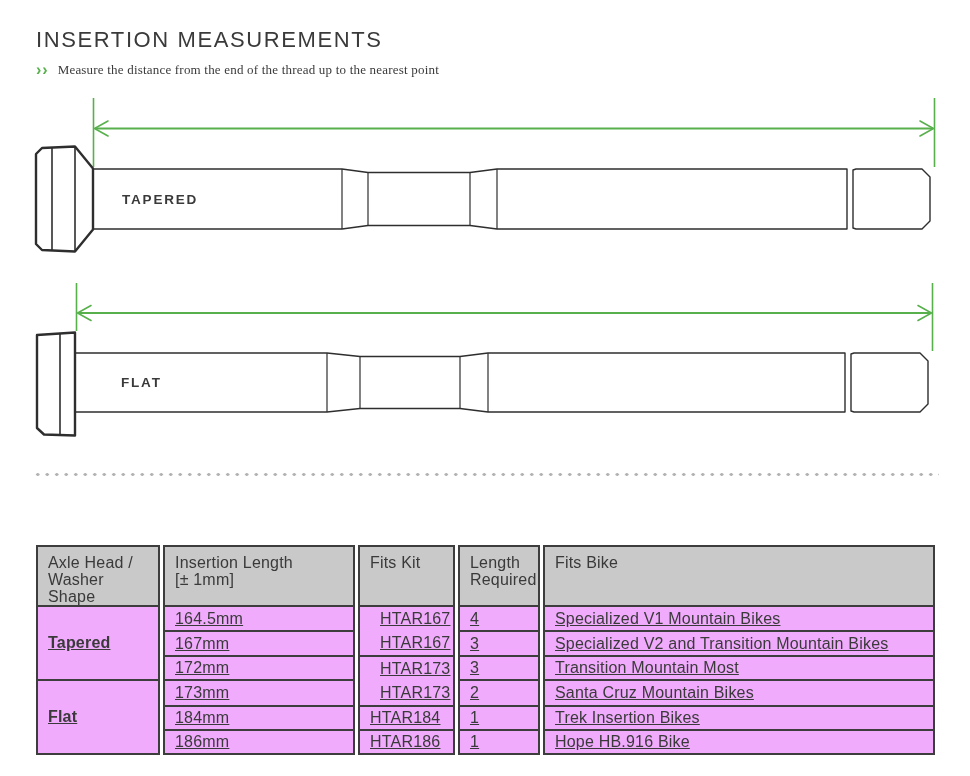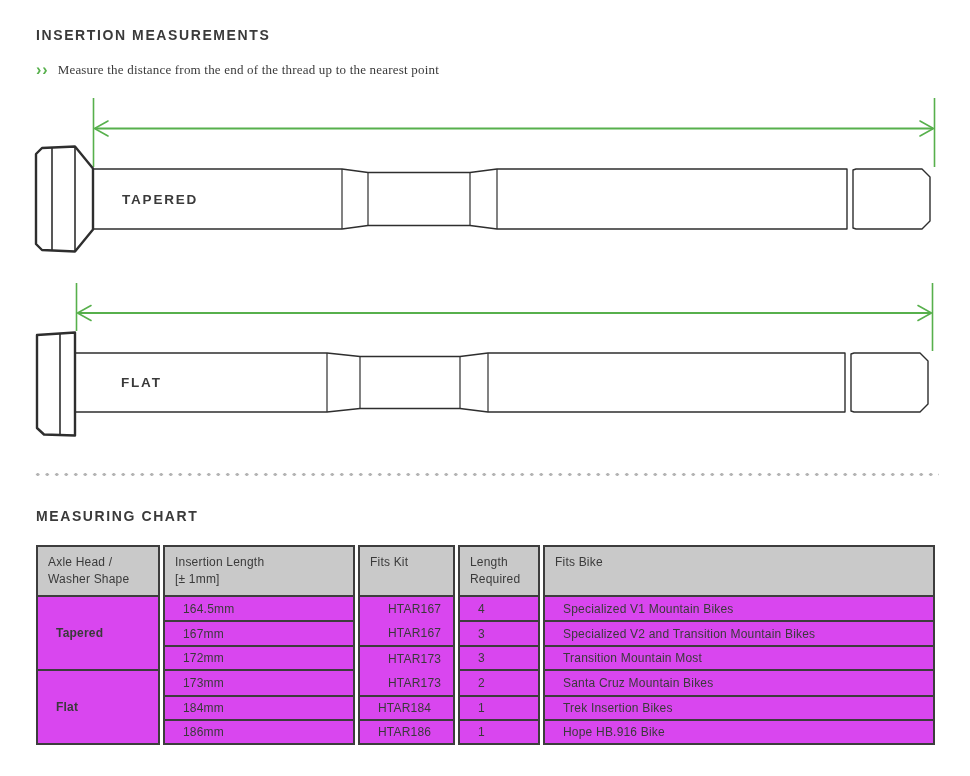--- a/index.html
+++ b/index.html
@@ -16,7 +16,7 @@
     font-family:"Liberation Sans",sans-serif;color:var(--ink);
   }
   .sec-title{
-    position:absolute;margin:0;font-size:14px;font-weight:700;
+    position:absolute;margin:0;font-size:22px;font-weight:400;
     letter-spacing:1.6px;color:var(--ink);white-space:nowrap;
   }
   .t1{left:36px;top:27px;}

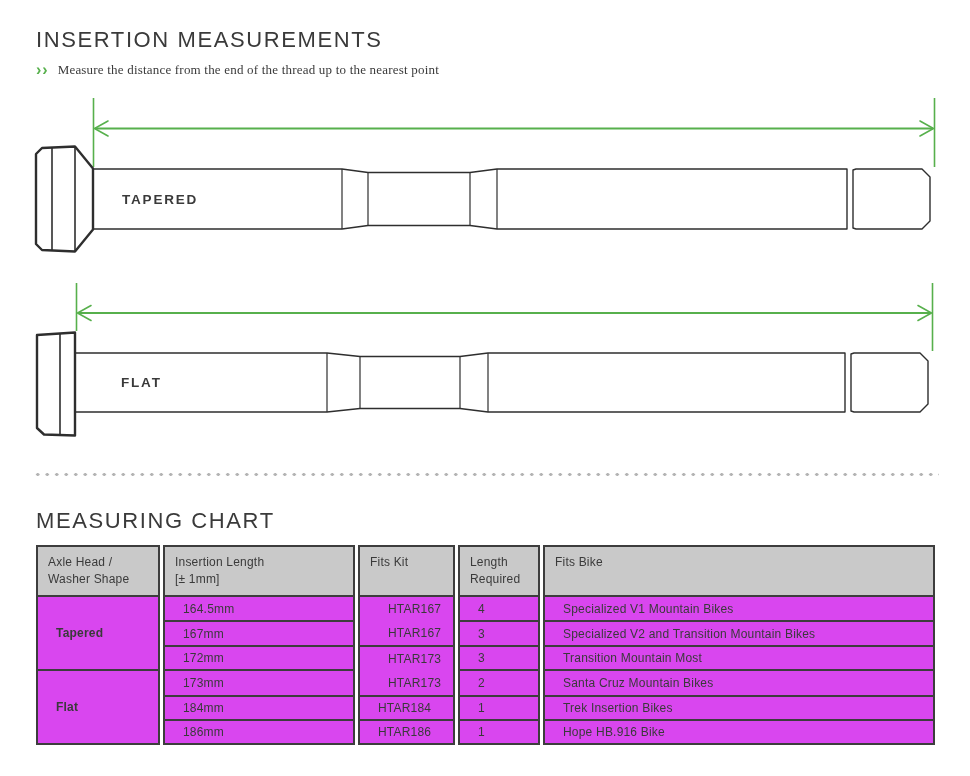--- a/index.html
+++ b/index.html
@@ -115,7 +115,6 @@
 
   <div class="dots"></div>
 
-  <h2 class="sec-title t2">MEASURING CHART</h2>
 
   <table class="chart">
     <colgroup>

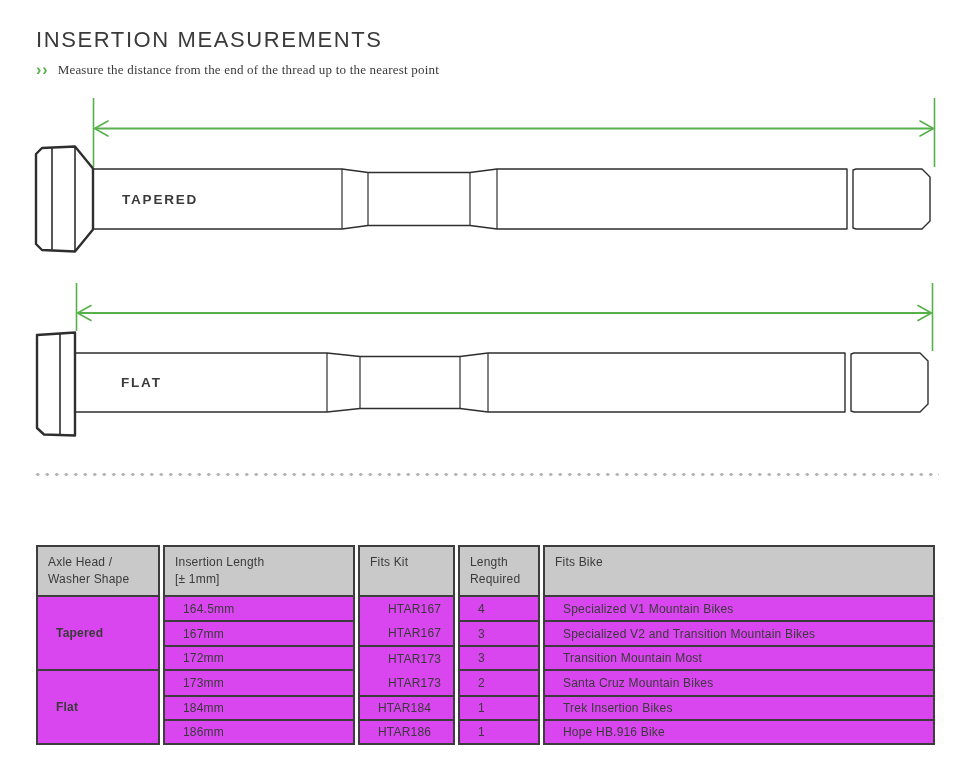--- a/index.html
+++ b/index.html
@@ -42,7 +42,7 @@
   table.chart{
     position:absolute;left:33px;top:545px;width:905px;
     border-collapse:separate;border-spacing:3px 0;table-layout:fixed;
-    font-size:12px;color:var(--ink);
+    font-size:16px;color:var(--ink);
   }
   table.chart th,table.chart td{box-sizing:border-box;border:2px solid var(--table-border);}
   table.chart thead th{

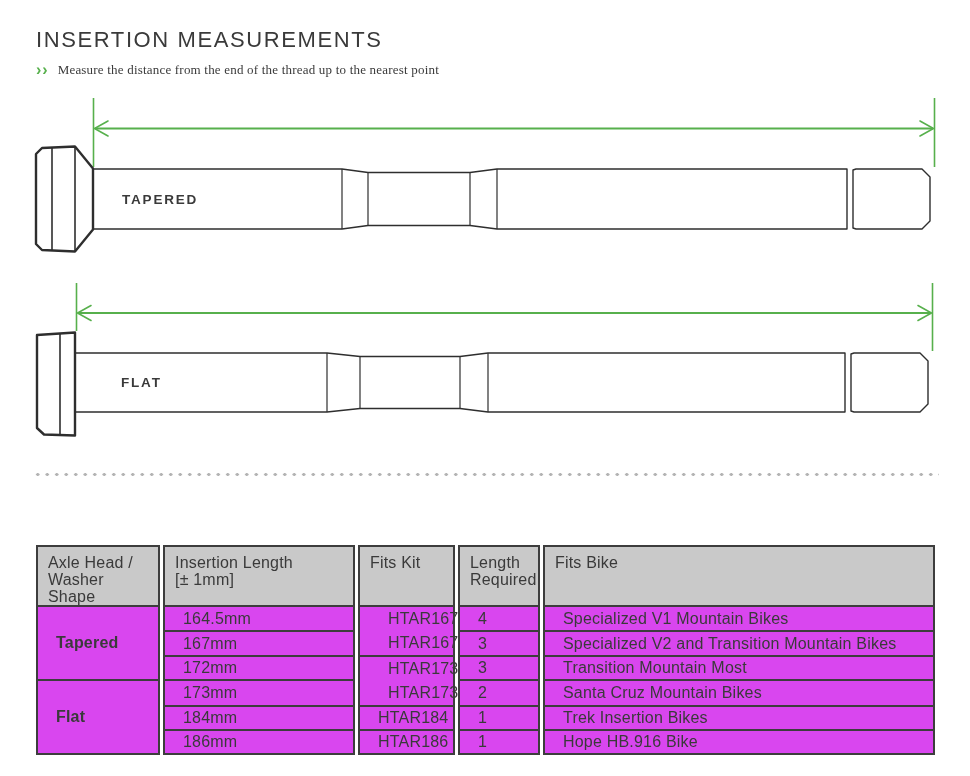--- a/index.html
+++ b/index.html
@@ -50,7 +50,7 @@
     vertical-align:top;padding:7px 8px 0 10px;line-height:17px;letter-spacing:.2px;
   }
   table.chart tbody tr{height:24px;}
-  table.chart tbody td{border-top:none;padding:0 18px;vertical-align:middle;background:#d946ef;letter-spacing:.2px;}
+  table.chart tbody td{border-top:none;padding:0 10px;vertical-align:middle;background:#f0abfc;letter-spacing:.2px;text-decoration:underline;}
   td.shape{font-weight:bold;padding-left:12px;}
   td.kit2{padding:0;}
   td.kit2 .kit-line{height:24px;line-height:24px;padding:0 10px;}

